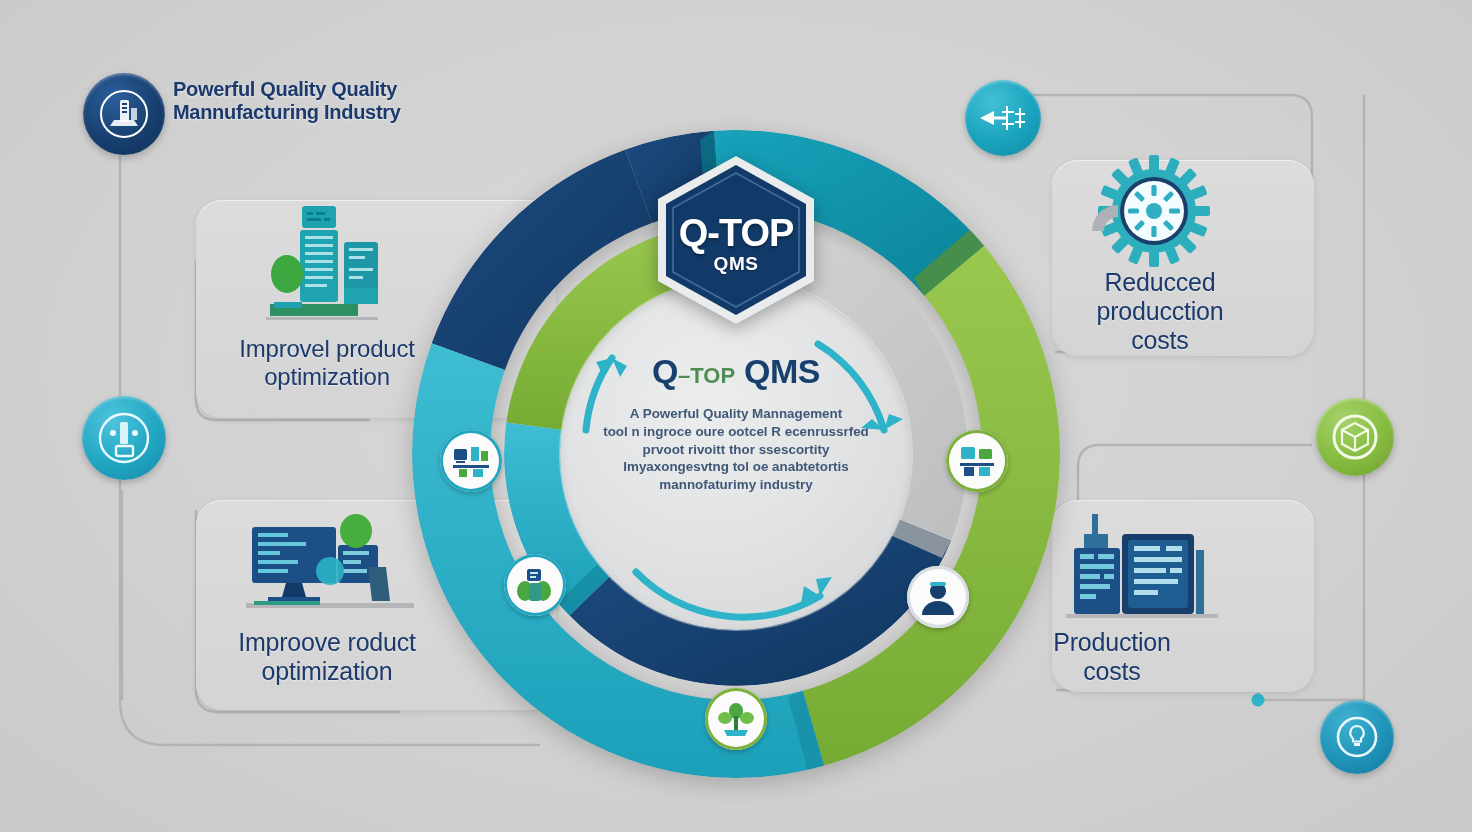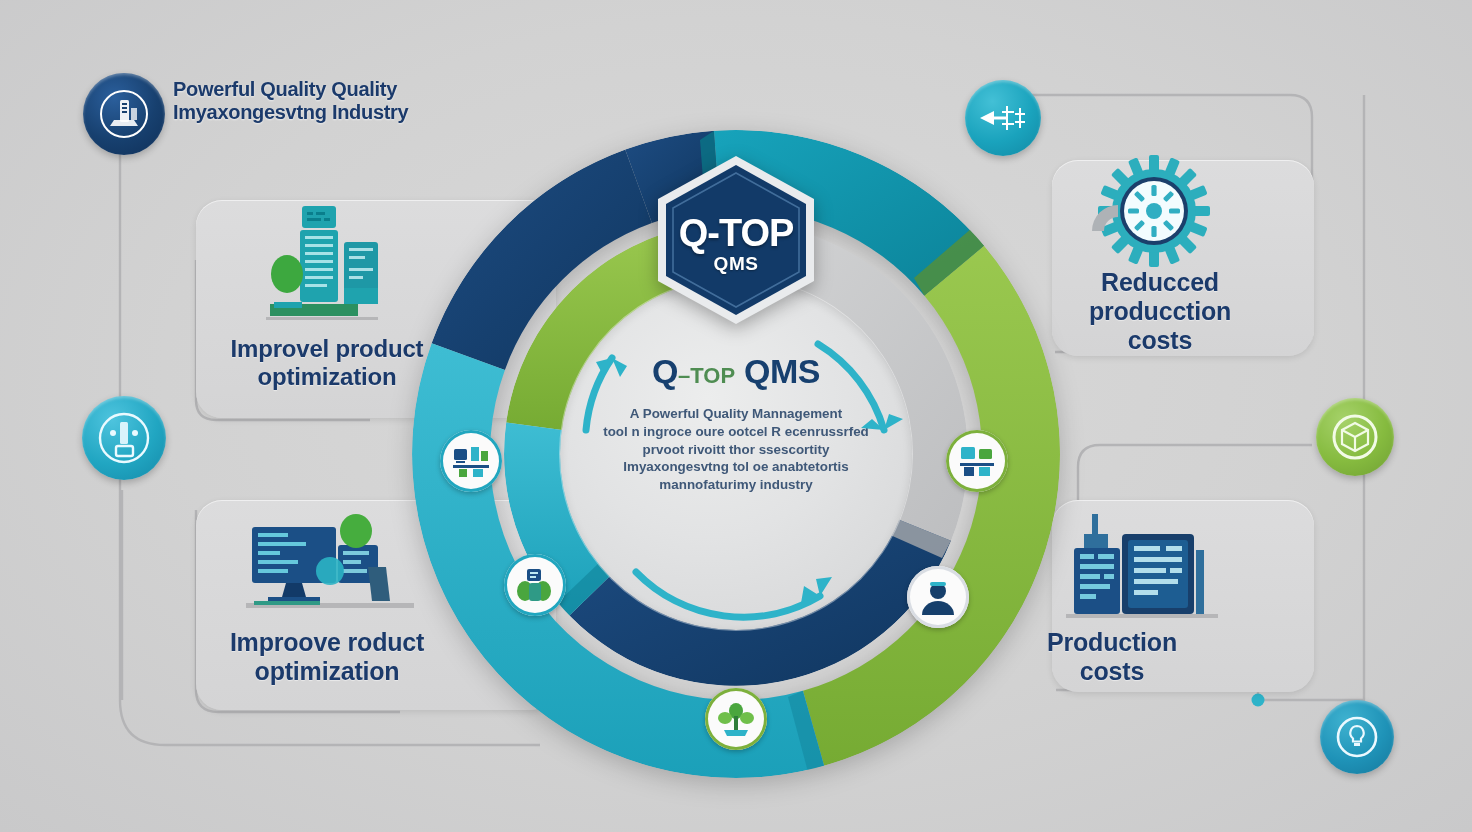--- a/index.html
+++ b/index.html
@@ -140,7 +140,7 @@
   </div>
   <div id="title">
     <div>Powerful Quality Quality</div>
-    <div>Imyaxongesvtng Industry</div>
+    <div>Mannufacturing Industry</div>
   </div>
 
   <div class="bubble" style="left:965px;top:80px;width:76px;height:76px;background:radial-gradient(circle at 36% 28%,#43c0d6 0%,#1aa3bd 55%,#1188a3 100%);">

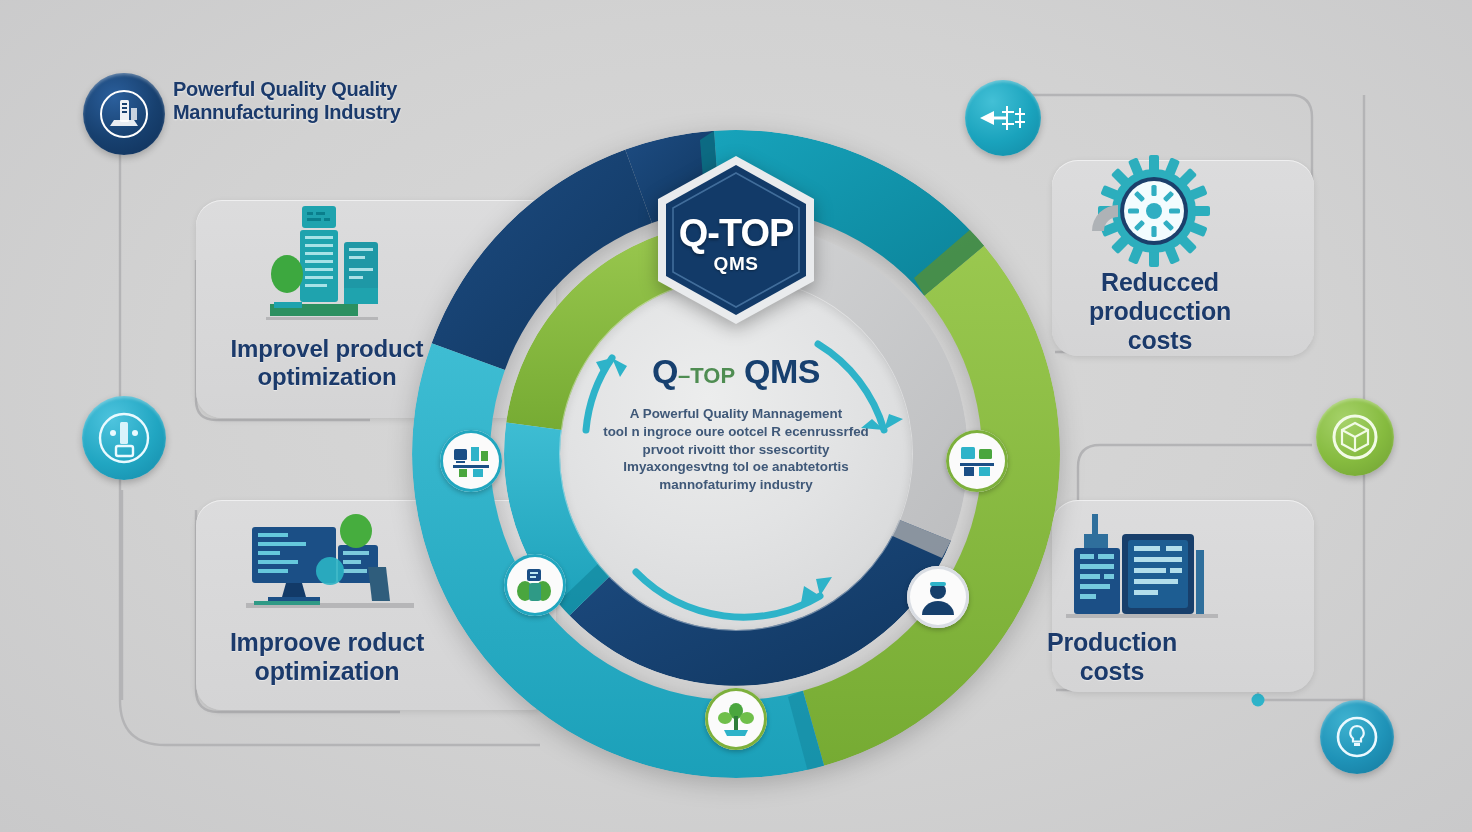--- a/index.html
+++ b/index.html
@@ -23,7 +23,7 @@
   .label {
     position:absolute;
     color:#1b3a6b;
-    font-weight:bold;
+    font-weight:normal;
     line-height:1.16;
     letter-spacing:-0.2px;
     text-shadow:0 1px 1px rgba(255,255,255,.5);

